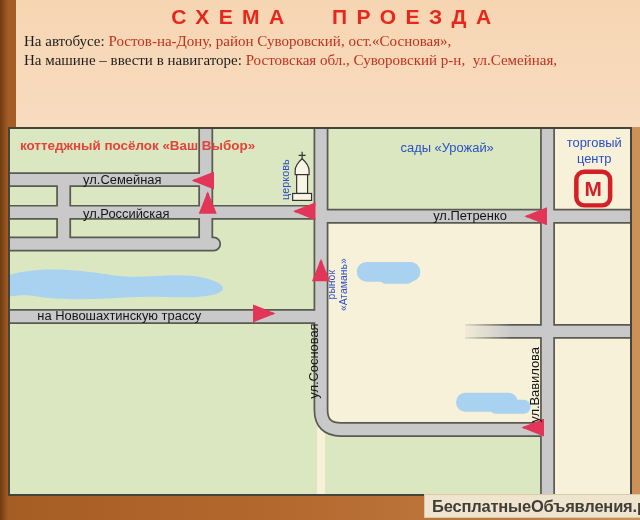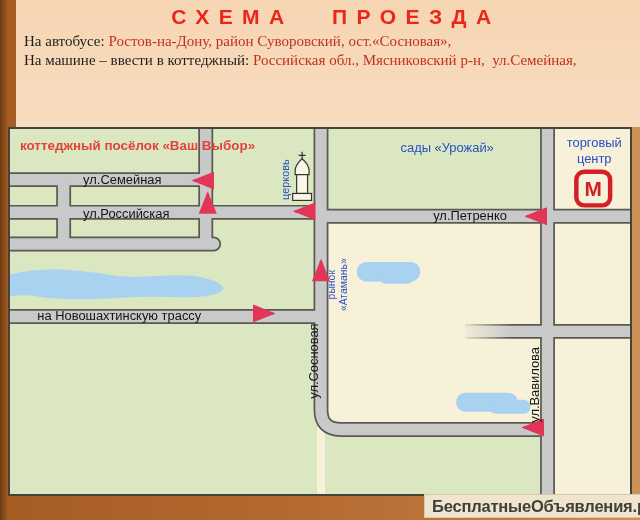--- a/index.html
+++ b/index.html
@@ -50,7 +50,7 @@
   <div class="title">СХЕМА ПРОЕЗДА</div>
   <div class="hdr-lines">
     <div class="hline"><span class="black">На автобусе: </span><span class="red">Ростов-на-Дону, район Суворовский, ост.«Сосновая»,</span></div>
-    <div class="hline"><span class="black">На машине – ввести в коттеджный: </span><span class="red">Российская обл., Мясниковский р-н,  ул.Семейная,</span></div>
+    <div class="hline"><span class="black">На машине – ввести в навигаторе: </span><span class="red">Российская обл., Мясниковский р-н,  ул.Семейная,</span></div>
   </div>
 </div>
 

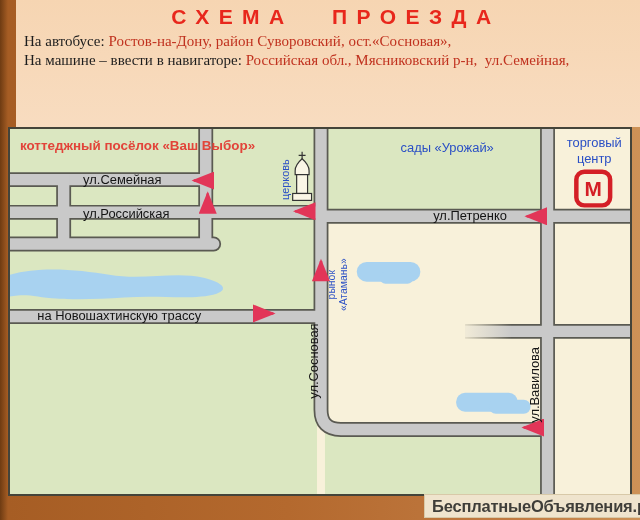--- a/index.html
+++ b/index.html
@@ -50,7 +50,7 @@
   <div class="title">СХЕМА ПРОЕЗДА</div>
   <div class="hdr-lines">
     <div class="hline"><span class="black">На автобусе: </span><span class="red">Ростов-на-Дону, район Суворовский, ост.«Сосновая»,</span></div>
-    <div class="hline"><span class="black">На машине – ввести в навигаторе: </span><span class="red">Российская обл., Мясниковский р-н,  ул.Семейная,</span></div>
+    <div class="hline"><span class="black">На машине – ввести в навигаторе: </span><span class="red">Ростовская обл., Суворовский р-н,  ул.Семейная,</span></div>
   </div>
 </div>
 

